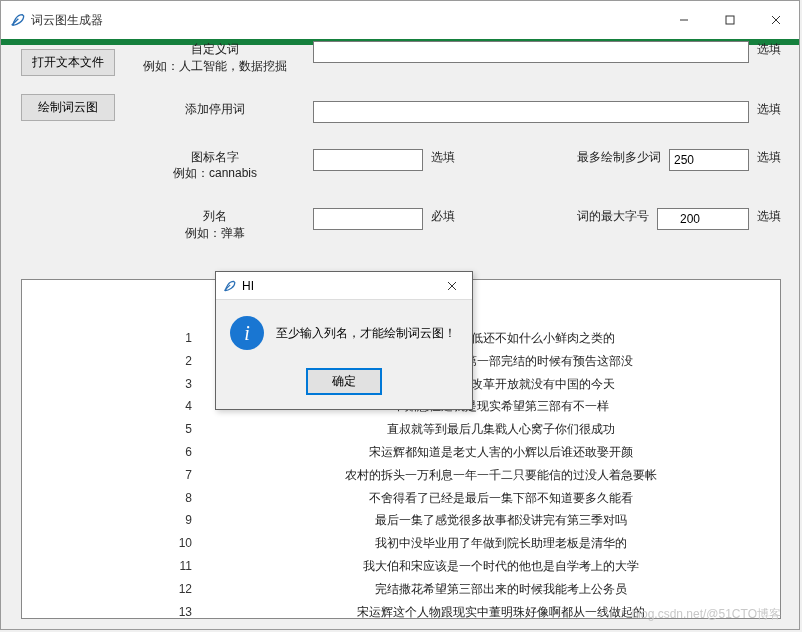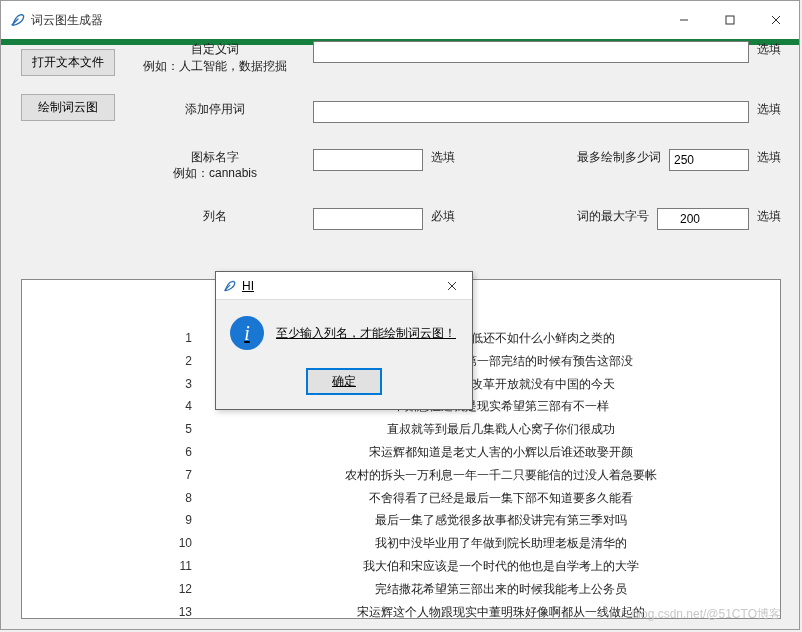--- a/index.html
+++ b/index.html
@@ -279,6 +279,7 @@
     <div class="row">
       <div class="lbl-block">
         <div class="lbl-title">列名</div>
+        <div class="lbl-sub">例如：弹幕</div>
       </div>
       <input class="text-input mid" style="">
       <span class="tag">必填</span>

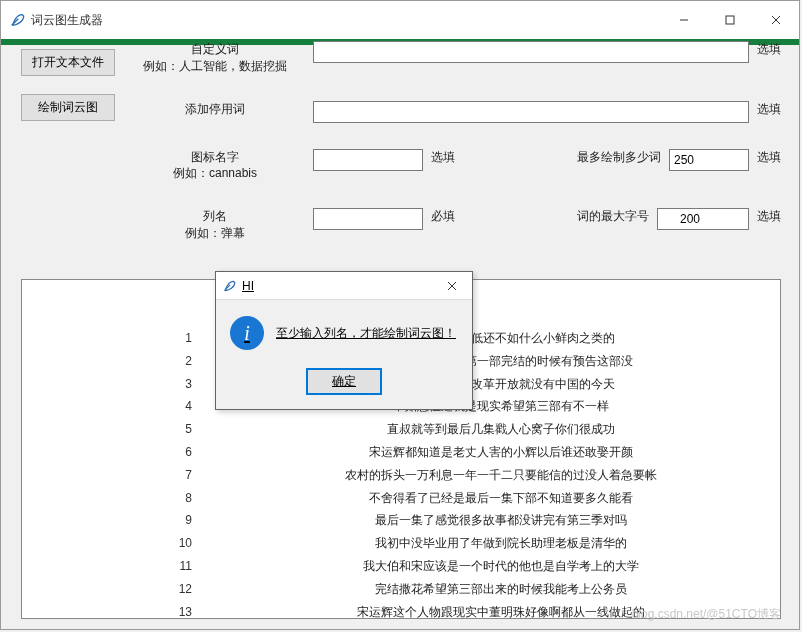--- a/index.html
+++ b/index.html
@@ -154,7 +154,6 @@
       border: 1px solid #646464;
       box-shadow: 2px 2px 6px rgba(0,0,0,0.2);
       z-index: 100;
-      text-decoration: underline;
     }
     .dialog-titlebar {
       height: 28px;

